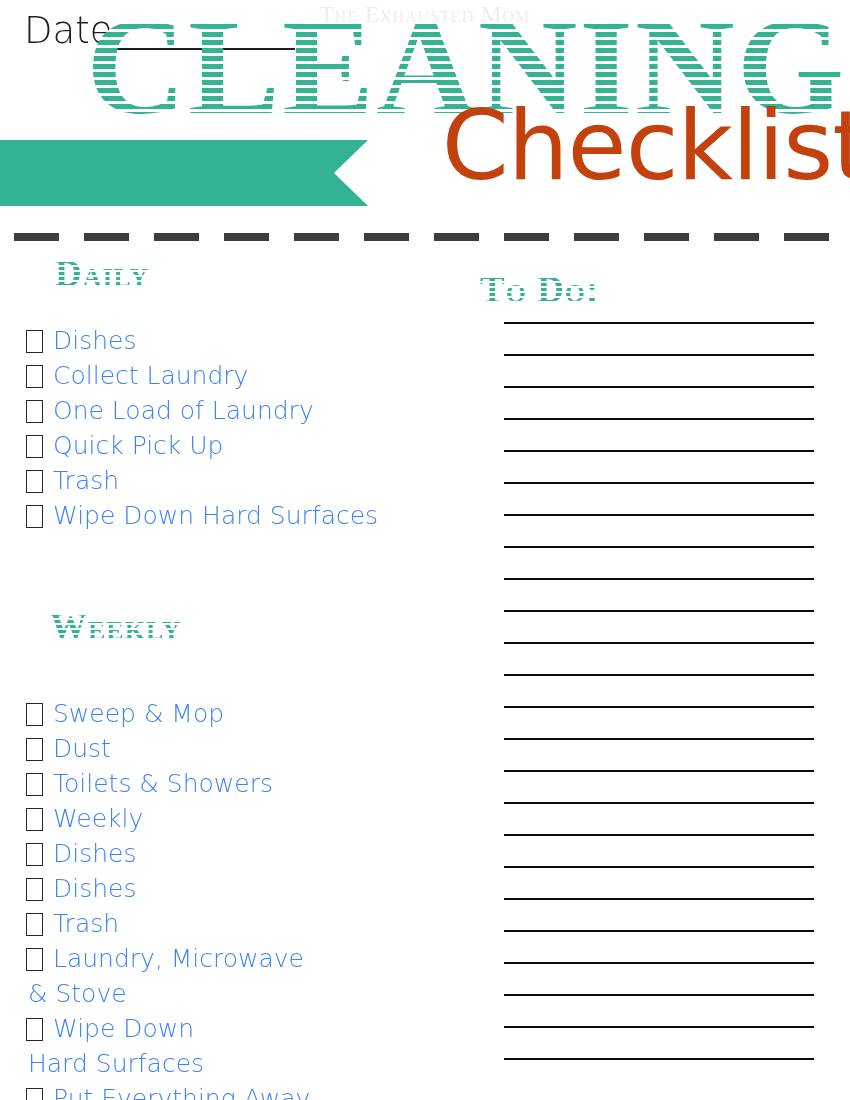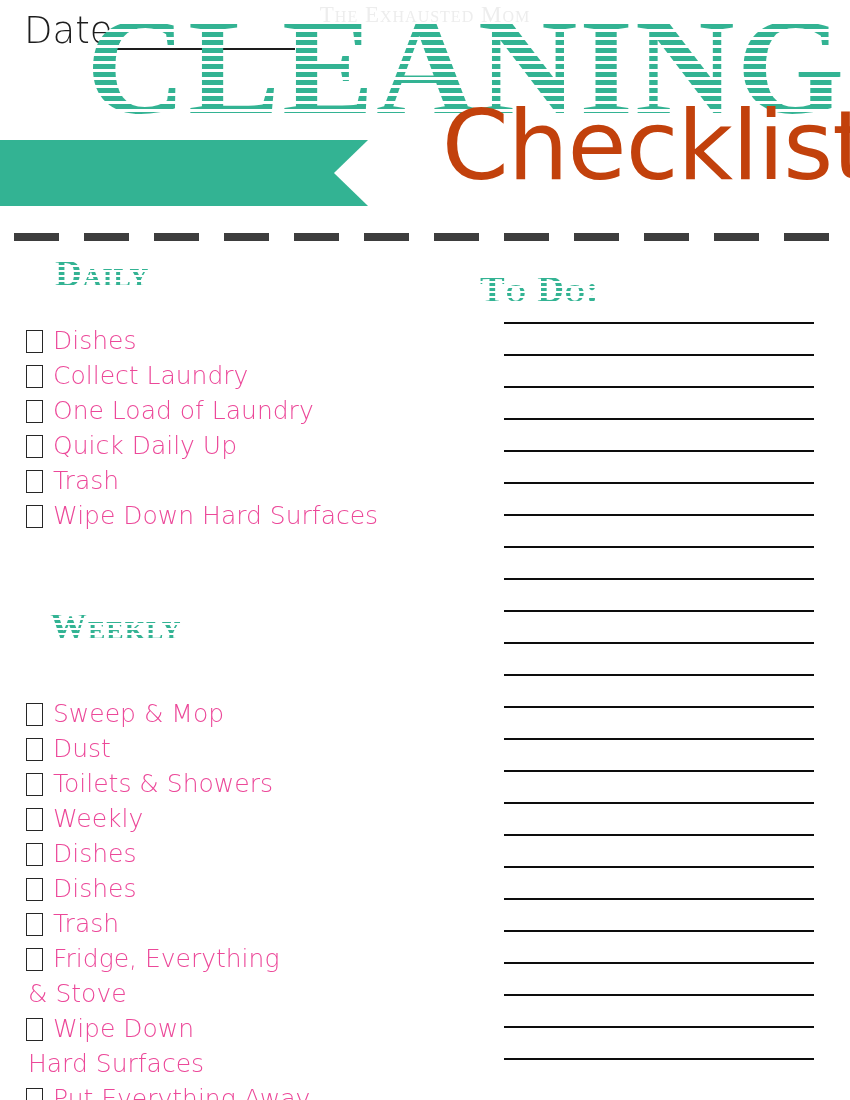--- a/index.html
+++ b/index.html
@@ -174,7 +174,7 @@
     font-weight: 300;
     font-size: 25px;
     line-height: 35px;
-    color: #ec4899;
+    color: #3b82f6;
     white-space: nowrap;
   }
   .task.cont { padding-left: 0; }

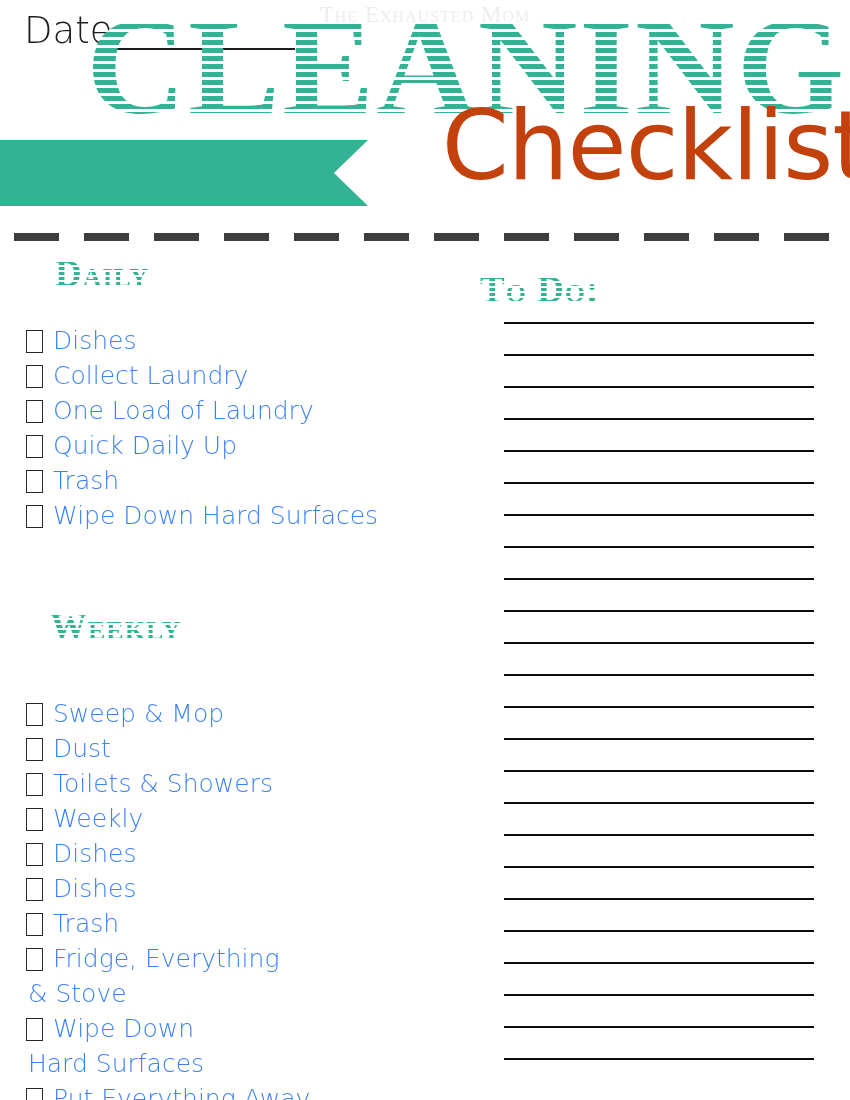--- a/index.html
+++ b/index.html
@@ -245,7 +245,7 @@
       </div>
       <div class="task">
         <span class="cbox"></span>
-        <span class="task-label">Quick Daily Up</span>
+        <span class="task-label">Quick Pick Up</span>
       </div>
       <div class="task">
         <span class="cbox"></span>

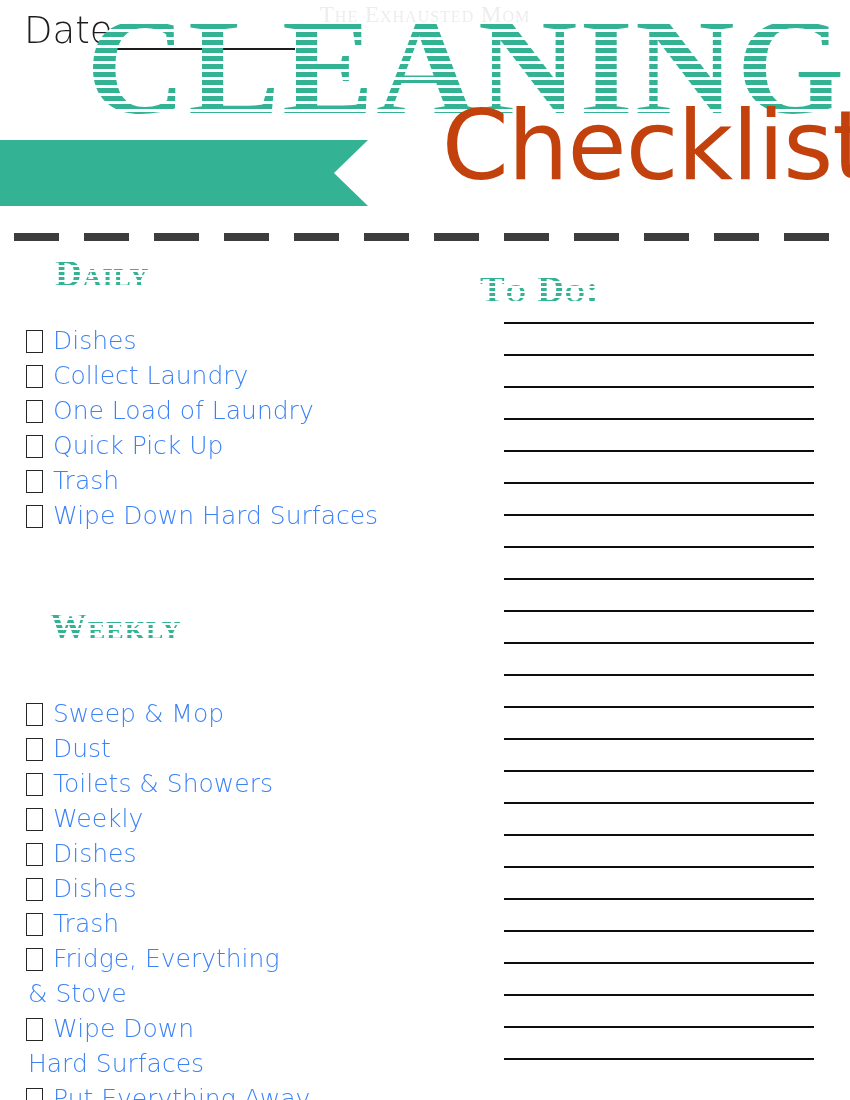--- a/index.html
+++ b/index.html
@@ -287,7 +287,7 @@
       </div>
       <div class="task">
         <span class="cbox"></span>
-        <span class="task-label">Fridge, Everything</span>
+        <span class="task-label">Laundry, Microwave</span>
       </div>
       <div class="task cont">
         <span class="cbox ghost"></span>

